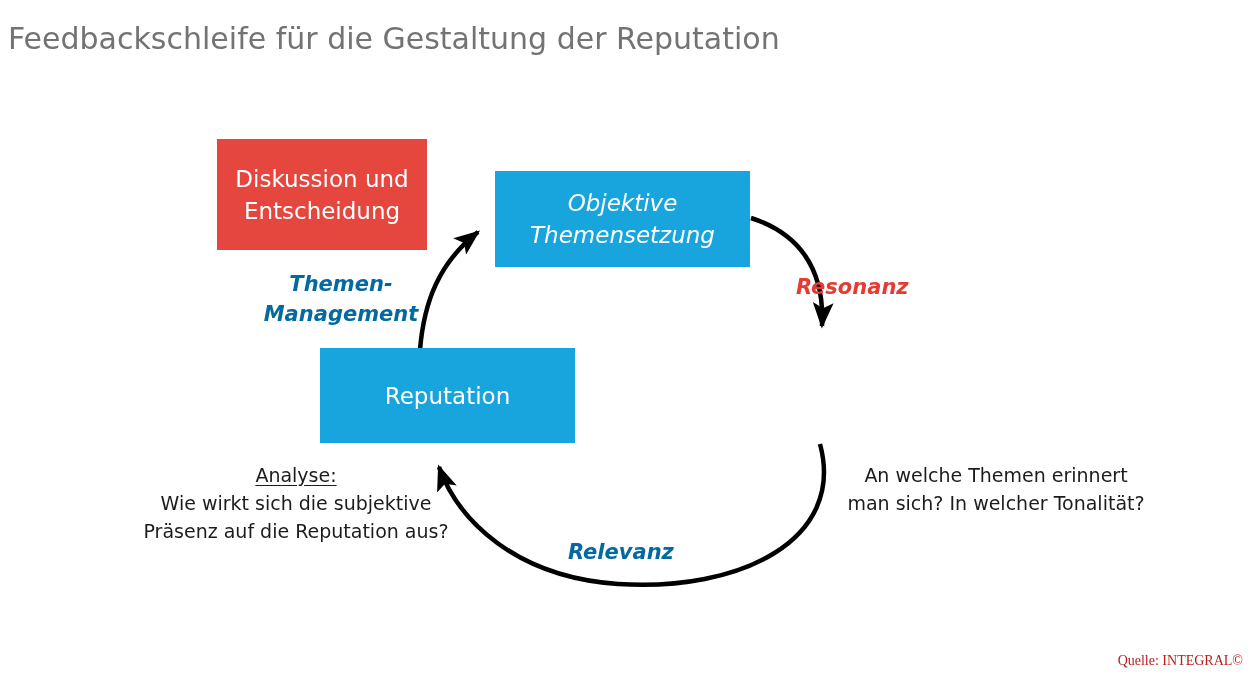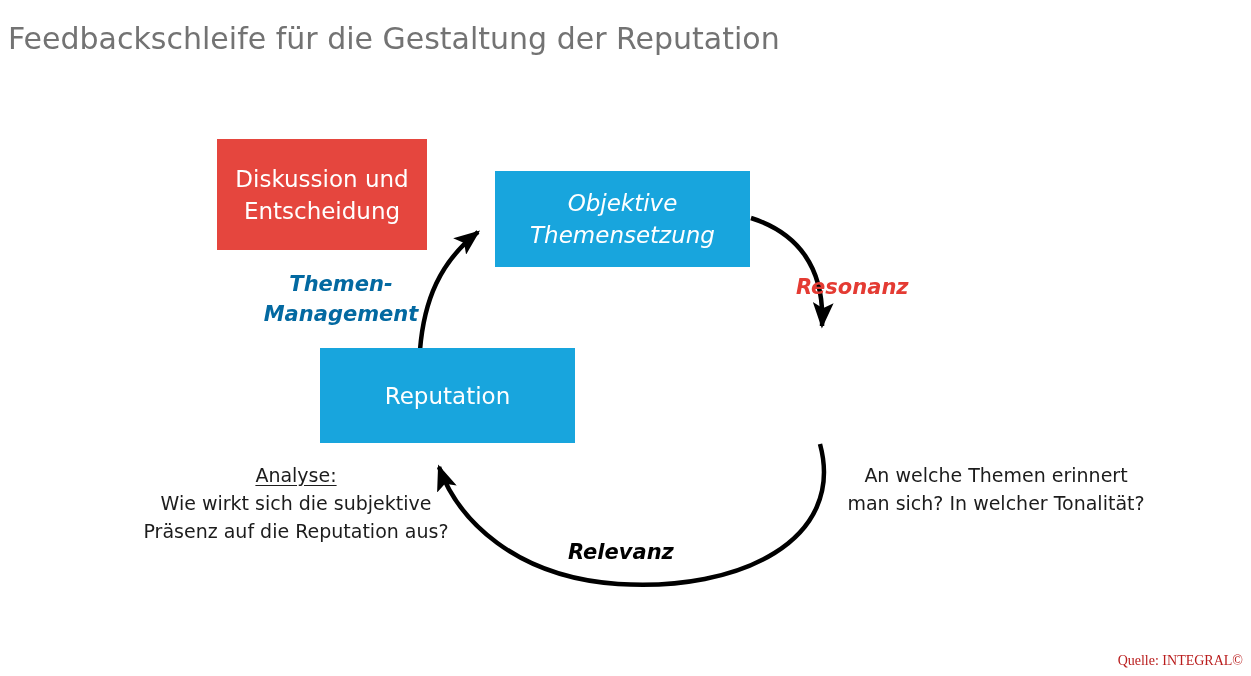--- a/index.html
+++ b/index.html
@@ -108,7 +108,7 @@
 
   <div class="elabel elabel-resonanz" style="color: rgb(228, 59, 51);">Resonanz</div>
 
-  <div class="elabel elabel-relevanz" style="color: #000000;">Relevanz</div>
+  <div class="elabel elabel-relevanz" style="color: #0369a1;">Relevanz</div>
 
   <div class="annot annot-analyse">
     <div class="annot-head">Analyse:</div>

